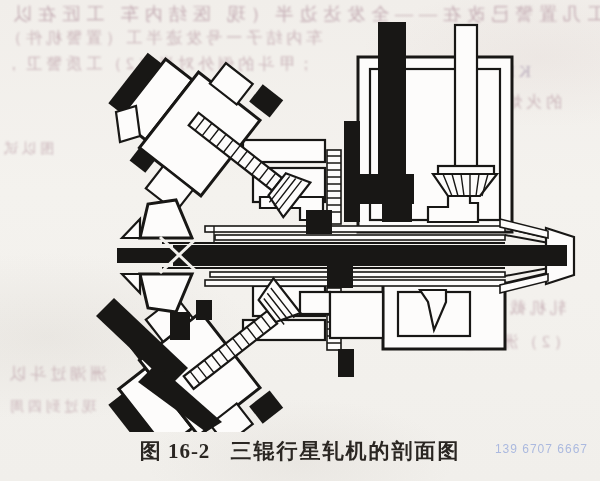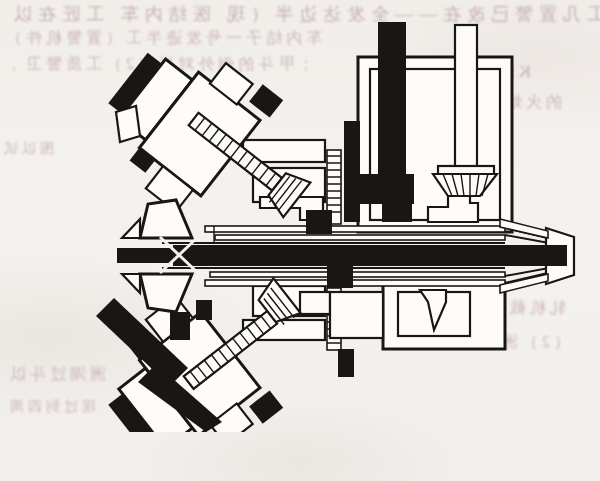--- a/index.html
+++ b/index.html
@@ -198,6 +198,9 @@
     </g>
   </svg>
 
+  <div class="caption">
+    <span class="cap-label">图 16-2</span><span class="cap-title">三辊行星轧机的剖面图</span>
+  </div>
 
   <div class="wm">
   </div>

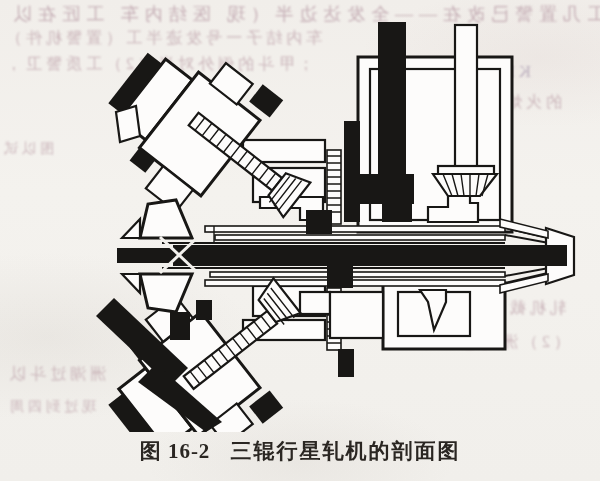--- a/index.html
+++ b/index.html
@@ -203,6 +203,7 @@
   </div>
 
   <div class="wm">
+    <div class="wm2">139 6707 6667</div>
   </div>
 
 </div>

